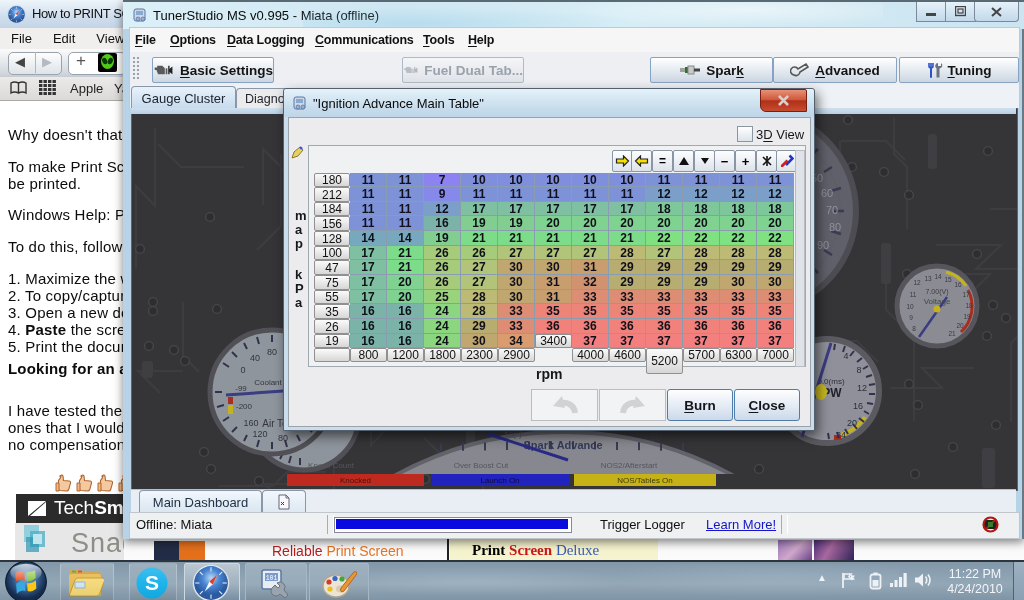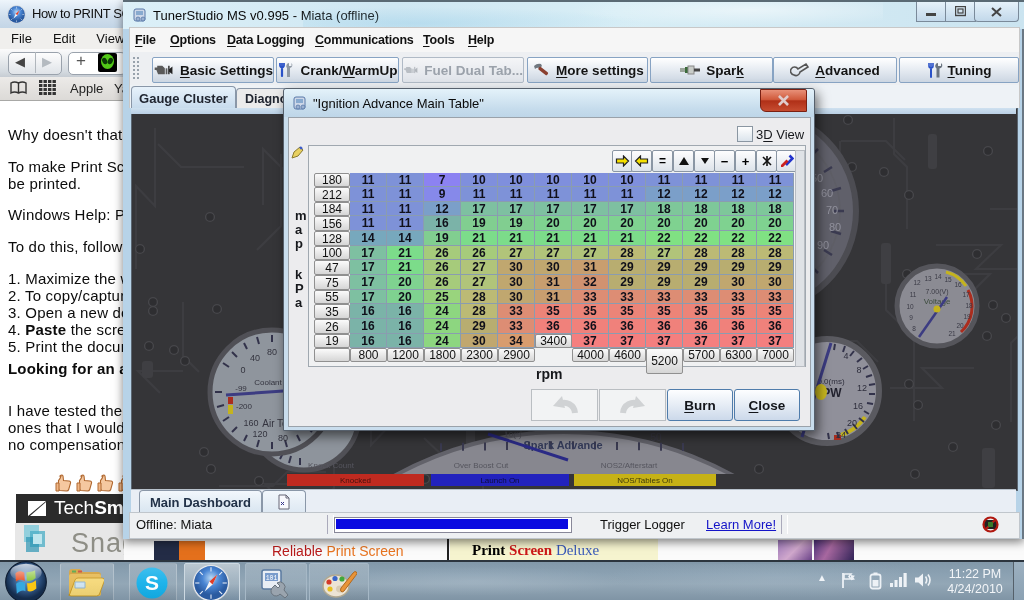--- a/index.html
+++ b/index.html
@@ -218,14 +218,6 @@
             <rect x="18" y="3" width="1.6" height="10" fill="#222"></rect>
           </svg>
           <span><span class="u">B</span>asic Settings</span>
-        </div>
-    <div class="tbtn" style="left:146px;width:121px">
-          <svg width="18" height="18" viewBox="0 0 18 18">
-            <path d="M5 2 v5 M3 2 v2.5 a2 2 0 0 0 4 0 V2" stroke="#2a52c8" stroke-width="1.8" fill="none"></path>
-            <rect x="3.9" y="7" width="2.2" height="9" rx="1" fill="#2a52c8"></rect>
-            <path d="M12 2 a3 3 0 0 0 -2 5 l0 9 h3 l0 -9 a3 3 0 0 0 1.5 -5 l0 3 h-2.5 z" fill="#8e98a4"></path>
-          </svg>
-          <span>Crank/<span class="u">W</span>armUp</span>
         </div>
     <div class="tbtn dis" style="left:272px;width:120px">
           <svg width="26" height="16" viewBox="0 0 26 16">

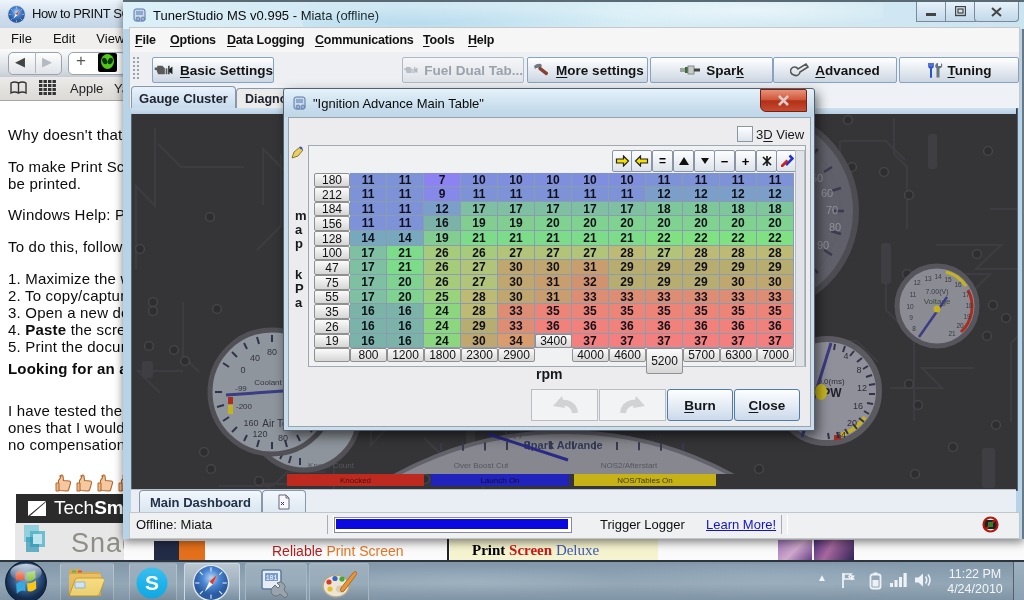--- a/index.html
+++ b/index.html
@@ -227,13 +227,6 @@
             <rect x="18" y="3" width="1.6" height="10" fill="#b0b5bb"></rect>
           </svg>
           <span>Fuel Dual Tab...</span>
-        </div>
-    <div class="tbtn" style="left:397px;width:119px">
-          <svg width="20" height="16" viewBox="0 0 20 16">
-            <path d="M3 4 q3 -3 7 -2 l1 2 -2 2 q-3 -1 -5 1 z" fill="#707880"></path>
-            <rect x="8.5" y="4.5" width="11" height="3.4" rx="1.2" transform="rotate(38 9 5)" fill="#8a4030"></rect>
-          </svg>
-          <span><span class="u">M</span>ore settings</span>
         </div>
     <div class="tbtn" style="left:520px;width:121px">
           <svg width="22" height="12" viewBox="0 0 22 12">

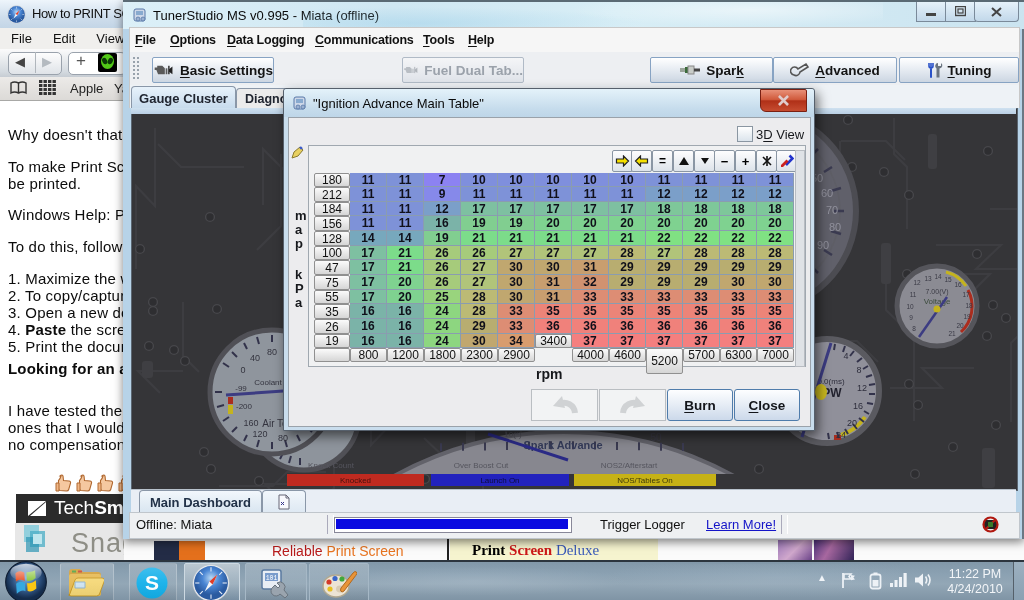--- a/index.html
+++ b/index.html
@@ -18,7 +18,7 @@
 .tbtn{position:absolute;top:5px;height:24px;background:linear-gradient(#ffffff,#e8edf3 45%,#ccd6e2);border:1px solid #87a3c3;border-radius:2px;font-size:13.5px;font-weight:bold;color:#141414;text-align:center;display:flex;align-items:center;justify-content:center;gap:5px;white-space:nowrap}
 .tbtn.dis{color:#9ba2ab;border-color:#b0bac6;background:linear-gradient(#f4f5f7,#dfe3e9);}
 .u{text-decoration:underline;text-underline-offset:2px;}
-.tab{position:absolute;font-size:13px;font-weight:bold;color:#202530;border:1px solid #8a97a8;border-bottom:none;border-radius:4px 4px 0 0;display:flex;align-items:center;justify-content:center;text-align:center;}
+.tab{position:absolute;font-size:13px;font-weight:normal;color:#202530;border:1px solid #8a97a8;border-bottom:none;border-radius:4px 4px 0 0;display:flex;align-items:center;justify-content:center;text-align:center;}
 #dash{left:8px;top:108px;width:885px;height:381px;background:#353538;border:1px solid #5a6570;overflow:hidden;}
 .btab{left:8px;top:489px;width:885px;height:23px;background:#e9eef5;border-top:1px solid #b8c2cc;}
 .statusbar{left:6px;top:512px;width:889px;height:25px;background:#eef0f2;border:1px solid #c0c6cc;font-size:13px;color:#111;}

